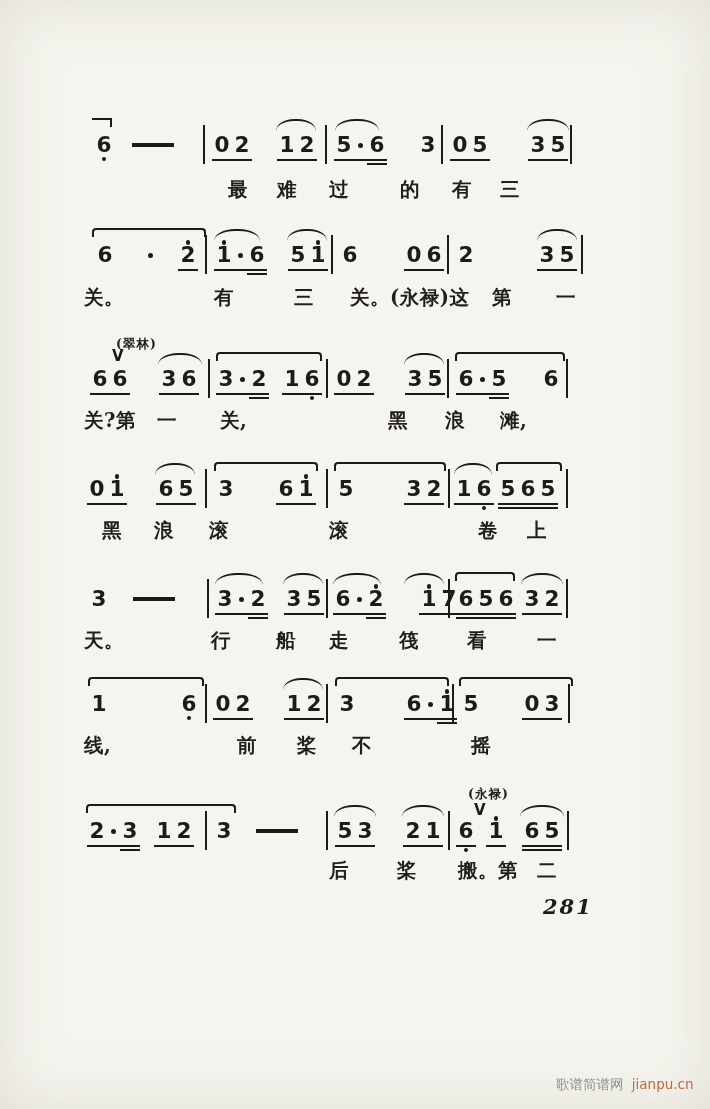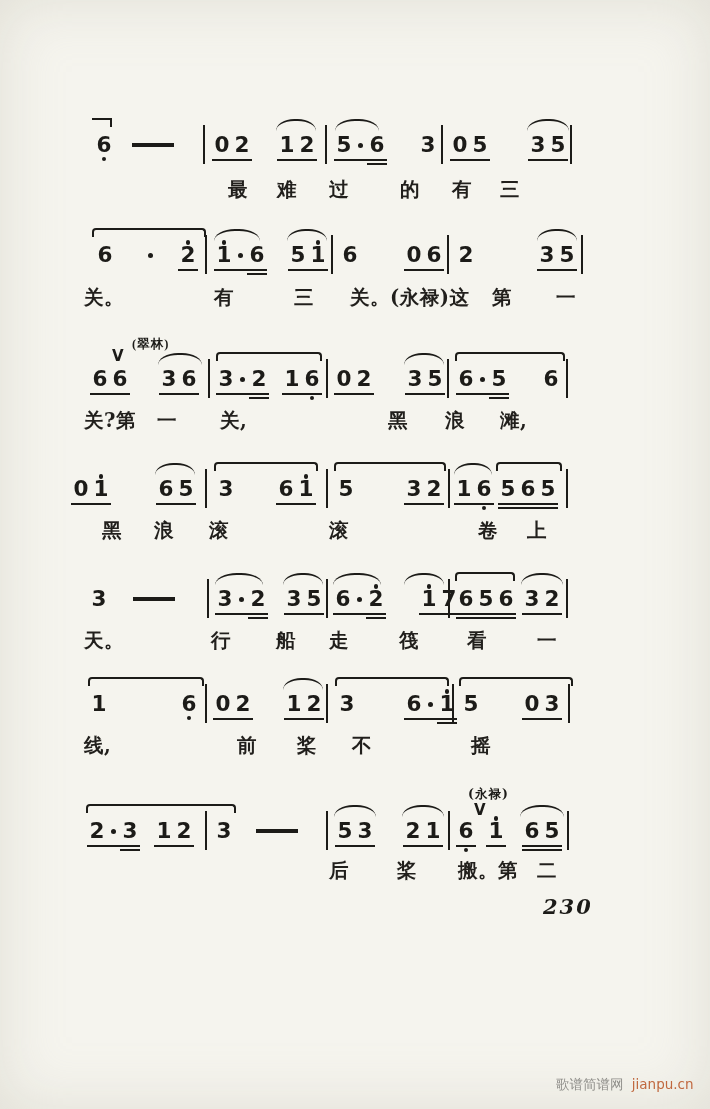--- a/index.html
+++ b/index.html
@@ -96,7 +96,7 @@
         <span class="lyr" style="left: 556px;">一</span>
       </div>
       <div class="line" style="top: 366px;">
-        <div class="ann" style="left: 132px; top: -30px; font-family: Liberation Serif, serif;">(翠林)</div>
+        <div class="ann" style="left: 116px; top: -30px;">(翠林)</div>
         <div class="breath" style="left: 112px; top: -17px;">V</div>
         <div class="ng" style="left: 90px; width: 40px;"><span class="ch">6</span><span class="ch">6</span><i class="ul" style="top: 27px; left: 0px; width: 40px;"></i></div>
         <div class="slur arc" style="left: 158px; width: 44px;"></div>

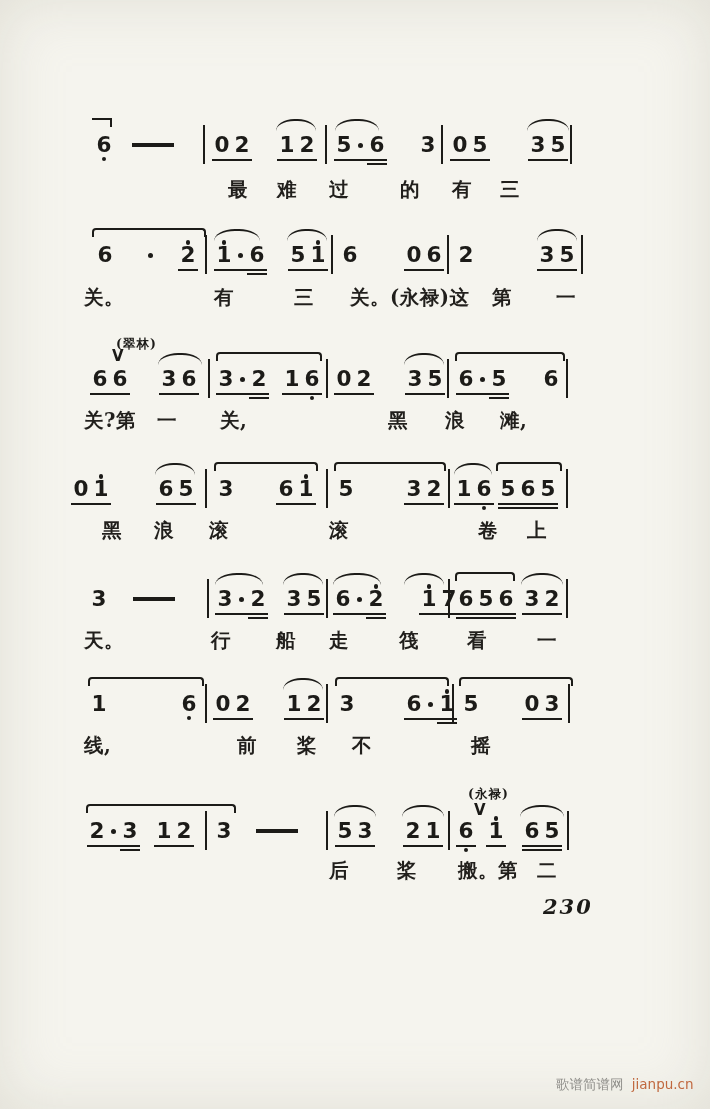--- a/index.html
+++ b/index.html
@@ -124,7 +124,7 @@
         <span class="lyr" style="left: 500px;">滩,</span>
       </div>
       <div class="line" style="top: 476px;">
-        <div class="ng" style="left: 71px; width: 40px;"><span class="ch">0</span><span class="ch">1<i class="od hi"></i></span><i class="ul" style="top: 27px; left: 0px; width: 40px;"></i></div>
+        <div class="ng" style="left: 87px; width: 40px;"><span class="ch">0</span><span class="ch">1<i class="od hi"></i></span><i class="ul" style="top: 27px; left: 0px; width: 40px;"></i></div>
         <div class="slur arc" style="left: 155px; width: 40px;"></div>
         <div class="ng" style="left: 156px; width: 40px;"><span class="ch">6</span><span class="ch">5</span><i class="ul" style="top: 27px; left: 0px; width: 40px;"></i></div>
         <div class="bar" style="left: 205px;"></div>

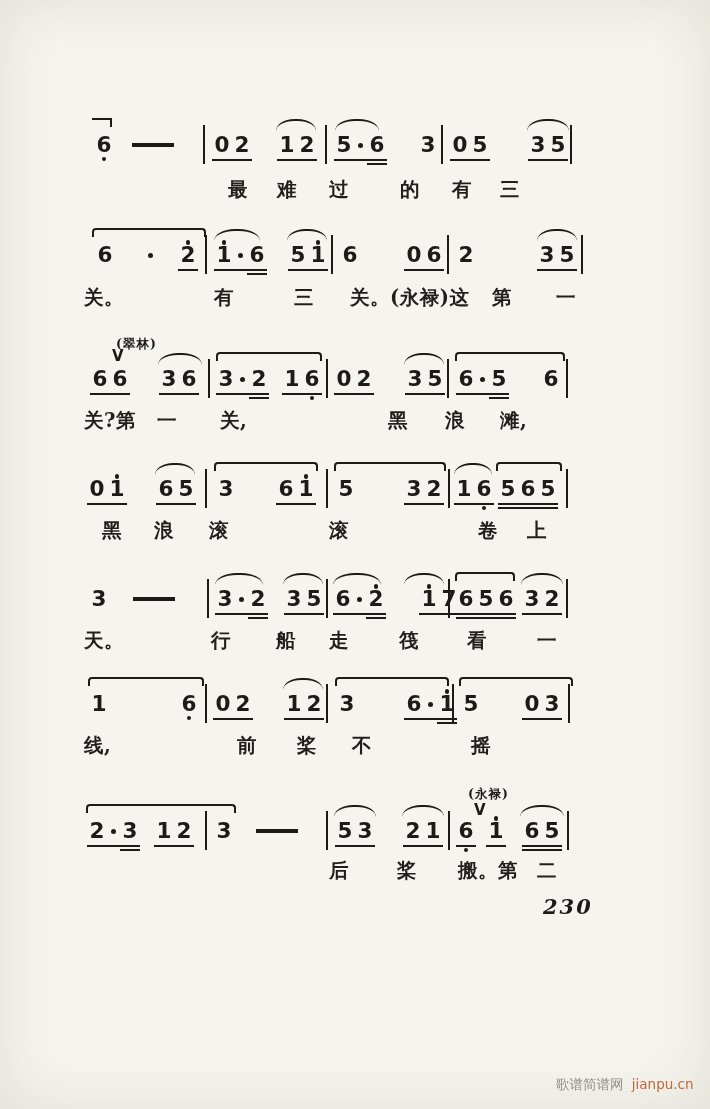--- a/index.html
+++ b/index.html
@@ -232,7 +232,7 @@
         <span class="lyr" style="left: 537px;">二</span>
       </div>
     </div>
-  <div class="pagenum">230</div>
+  <div class="pagenum">281</div>
   <div class="wm">
     <span class="wm-site">歌谱简谱网</span>
     <span class="wm-url">jianpu.cn</span>

